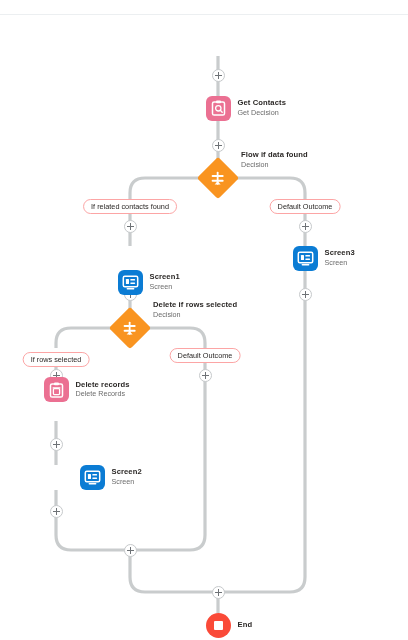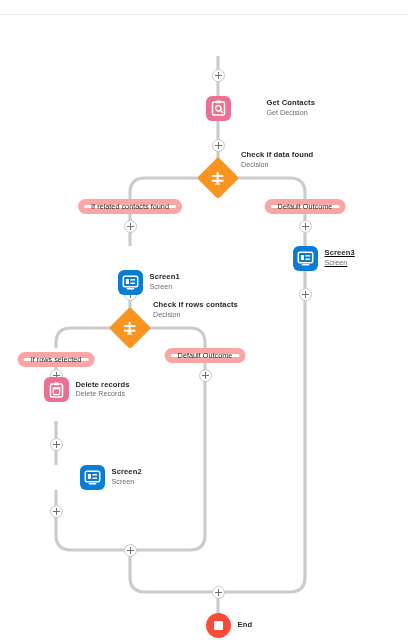--- a/index.html
+++ b/index.html
@@ -194,7 +194,7 @@
   </div>
 
 
-  <div class="node" style="left:205.5px; top:95.5px;gap:29px;">
+  <div class="node" style="left:205.5px; top:95.5px;">
     <div class="glyph">
       <div class="sq-icon sq-pink">
         <svg width="15" height="16" viewBox="0 0 15 16">

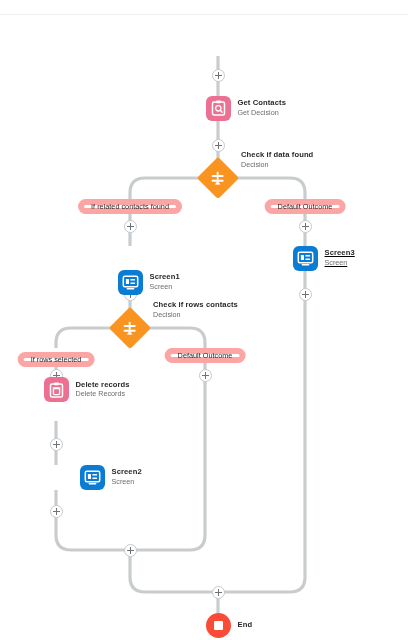--- a/index.html
+++ b/index.html
@@ -225,7 +225,7 @@
       </div>
     </div>
     <div class="dec-labels">
-      <div class="lbl-title">Check if data found</div>
+      <div class="lbl-title">Flow if data found</div>
       <div class="lbl-sub">Decision</div>
     </div>
   </div>

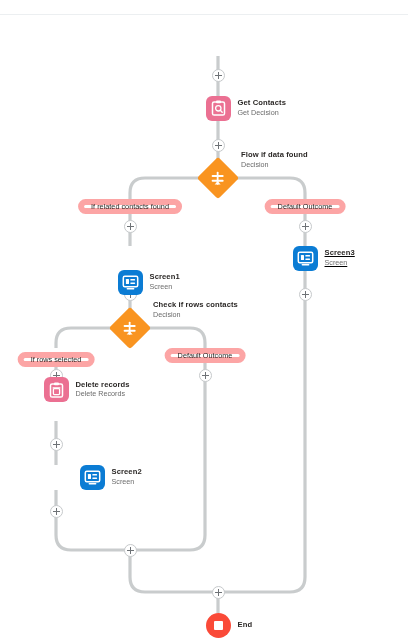--- a/index.html
+++ b/index.html
@@ -112,7 +112,7 @@
   .pill {
     position: absolute;
     background: #ffffff;
-    border: 6px solid #fca5a5;
+    border: 1px solid #fca5a5;
     border-radius: 10px;
     height: 15px;
     padding: 0 7px;

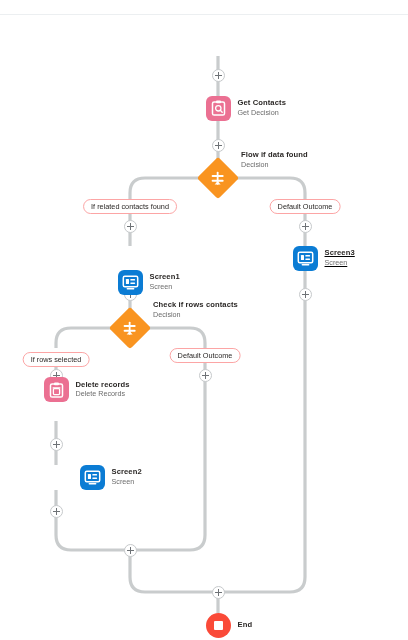--- a/index.html
+++ b/index.html
@@ -248,7 +248,7 @@
     </div>
   </div>
 
-  <div class="node" style="left:292.5px; top:245.5px;text-decoration:underline;">
+  <div class="node" style="left:292.5px; top:245.5px;">
     <div class="glyph">
       <div class="sq-icon sq-blue">
         <svg width="17" height="15" viewBox="0 0 17 15">

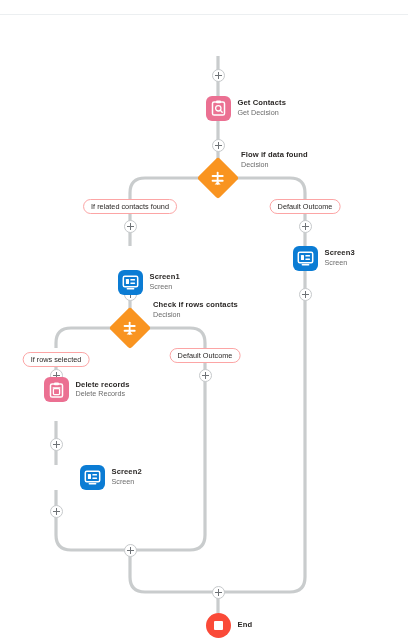--- a/index.html
+++ b/index.html
@@ -280,7 +280,7 @@
       </div>
     </div>
     <div class="dec-labels">
-      <div class="lbl-title">Check if rows contacts</div>
+      <div class="lbl-title">Delete if rows selected</div>
       <div class="lbl-sub">Decision</div>
     </div>
   </div>

